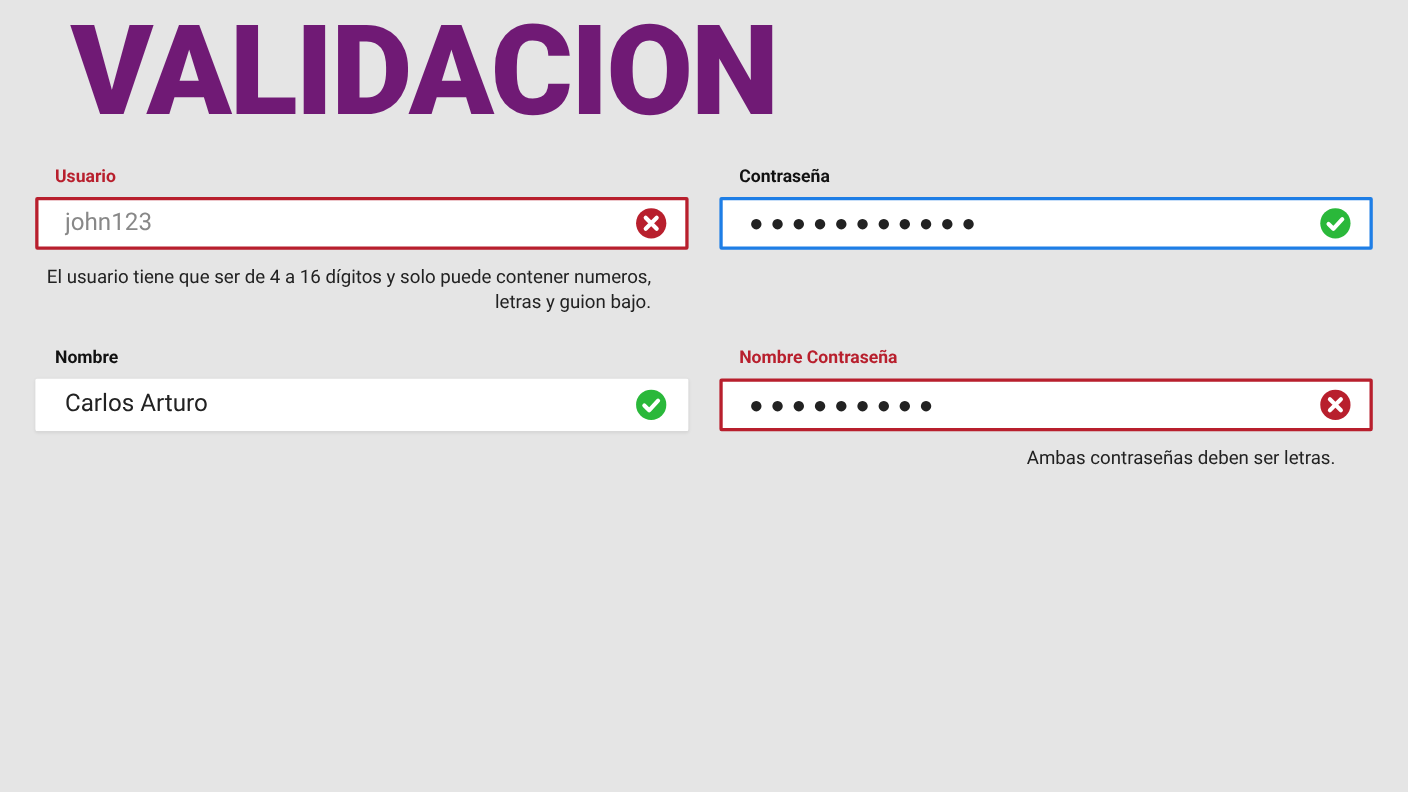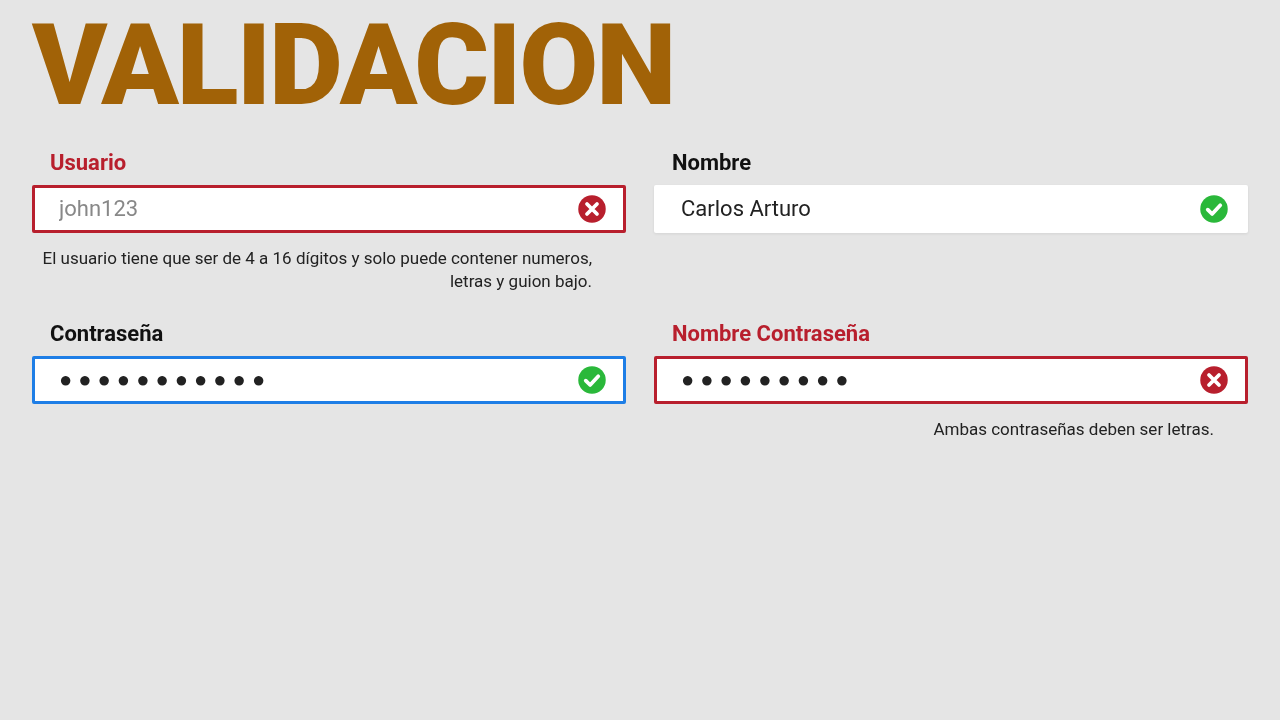--- a/index.html
+++ b/index.html
@@ -15,10 +15,11 @@
     line-height: 0.98;
     font-weight: 900;
     letter-spacing: -2px;
-    color: #a16207;
+    color: #701a75;
     margin-top: 10px;
     margin-bottom: 28px;
     text-transform: uppercase;
+    margin-left: 32px;
   }
   .form-grid {
     display: grid;

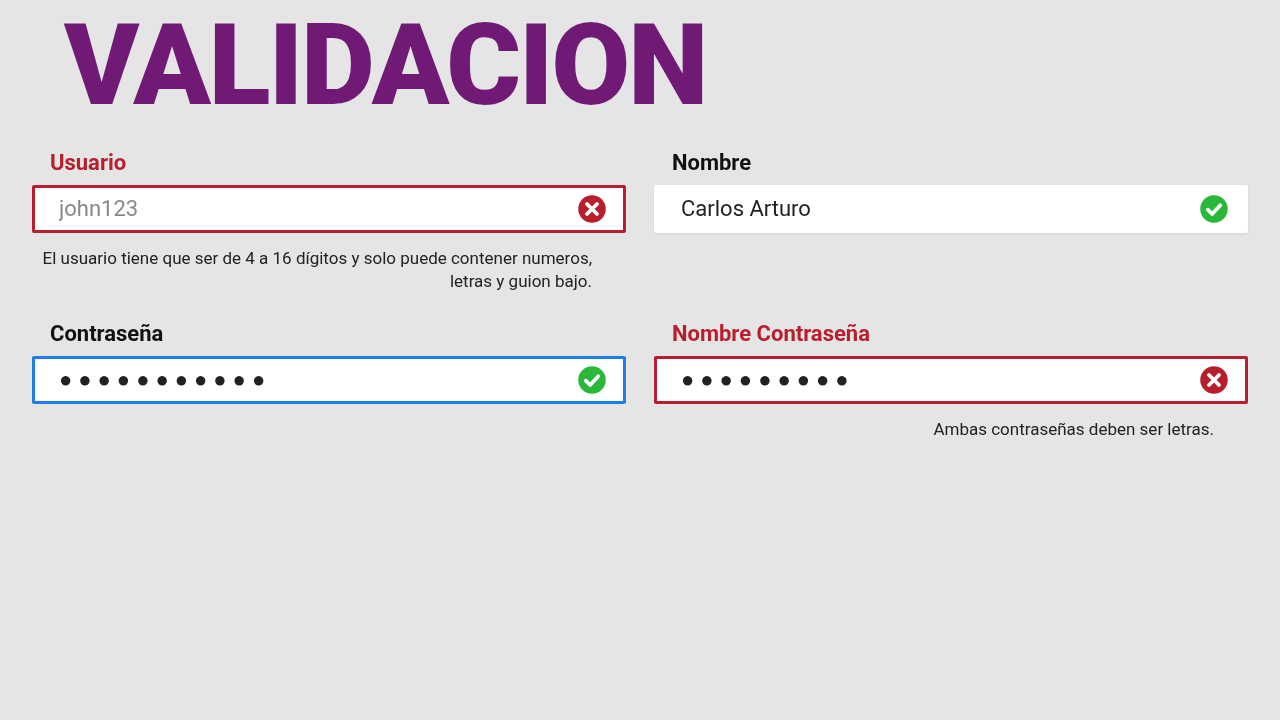--- a/index.html
+++ b/index.html
@@ -30,7 +30,7 @@
   }
   .field { }
   .field-label {
-    font-size: 22px;
+    font-size: 16px;
     font-weight: 700;
     color: #111;
     margin-left: 18px;

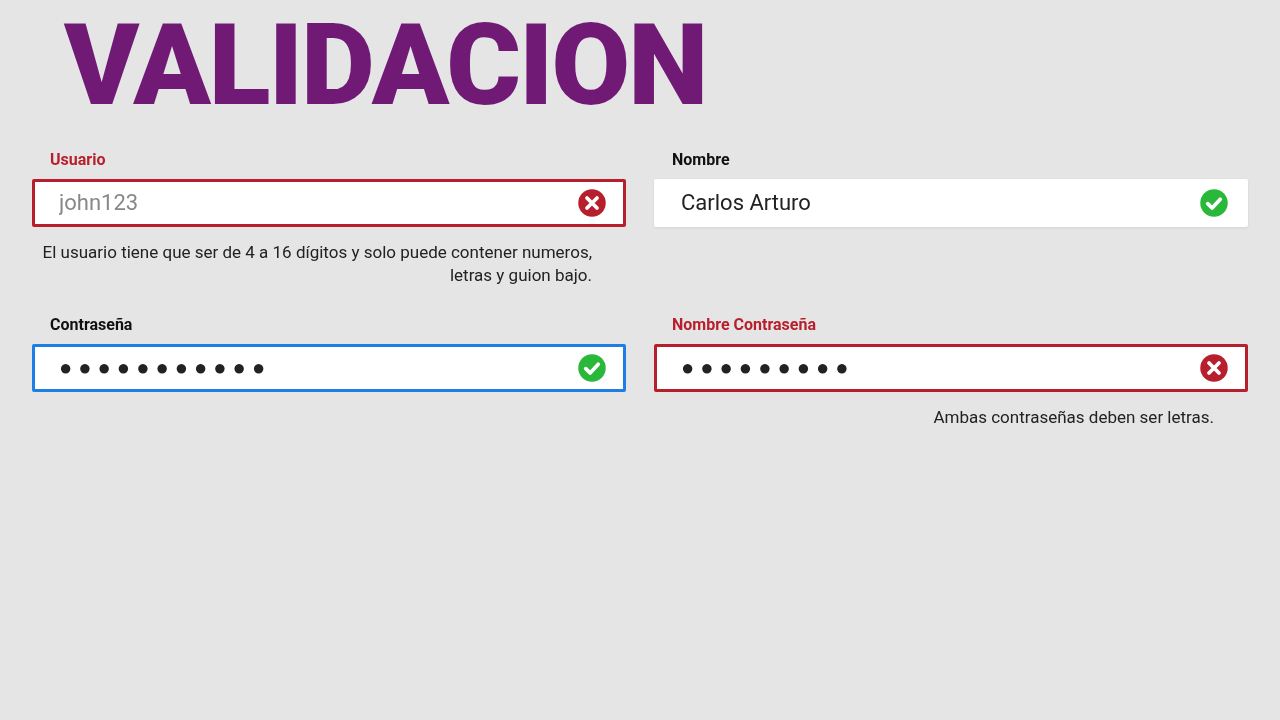--- a/index.html
+++ b/index.html
@@ -105,9 +105,9 @@
   </div>
 
   <div class="field">
-    <div class="field-label">Nombre</div>
-    <div class="input-wrap state-valid">
-      <span class="text">Carlos Arturo</span>
+    <div class="field-label">Contraseña</div>
+    <div class="input-wrap state-focus">
+      <span class="text dots">●●●●●●●●●●●</span>
       <span class="status-icon">
         <svg viewBox="0 0 24 24">
             <circle cx="12" cy="12" r="11" fill="#2ab83a"></circle>
@@ -118,9 +118,9 @@
   </div>
 
   <div class="field">
-    <div class="field-label">Contraseña</div>
-    <div class="input-wrap state-focus">
-      <span class="text dots">●●●●●●●●●●●</span>
+    <div class="field-label">Nombre</div>
+    <div class="input-wrap state-valid">
+      <span class="text">Carlos Arturo</span>
       <span class="status-icon">
         <svg viewBox="0 0 24 24">
             <circle cx="12" cy="12" r="11" fill="#2ab83a"></circle>

